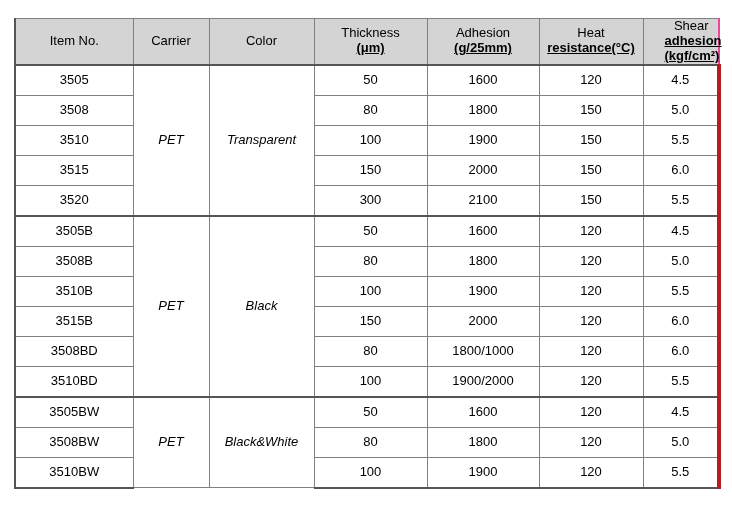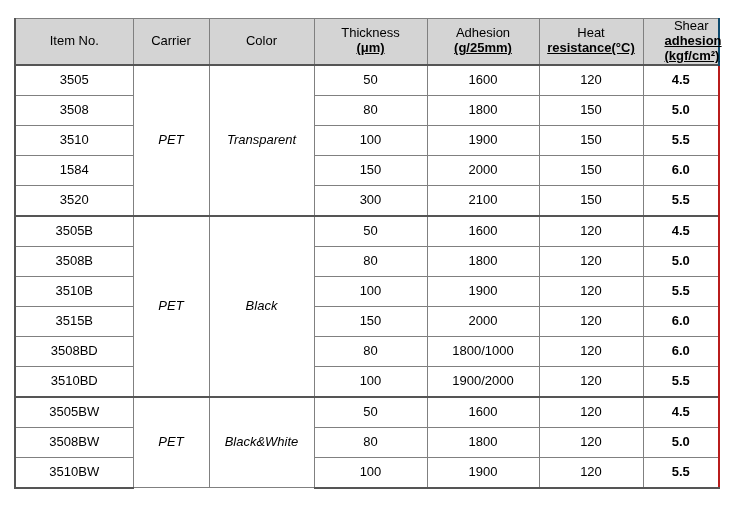--- a/index.html
+++ b/index.html
@@ -74,7 +74,7 @@
     font-style: italic;
   }
   thead th:first-child { border-left: 2px solid #555555; }
-  thead th:last-child { border-right: 2px solid #0c4a6e; padding-left: 21px; }
+  thead th:last-child { border-right: 2px solid #ec4899; padding-left: 21px; }
   tbody td:first-child { border-left: 2px solid #555555; }
   tbody td:last-child { border-right: 2px solid #b91c1c; font-weight: bold; }
   thead tr th { border-top: 2px solid #555555; }

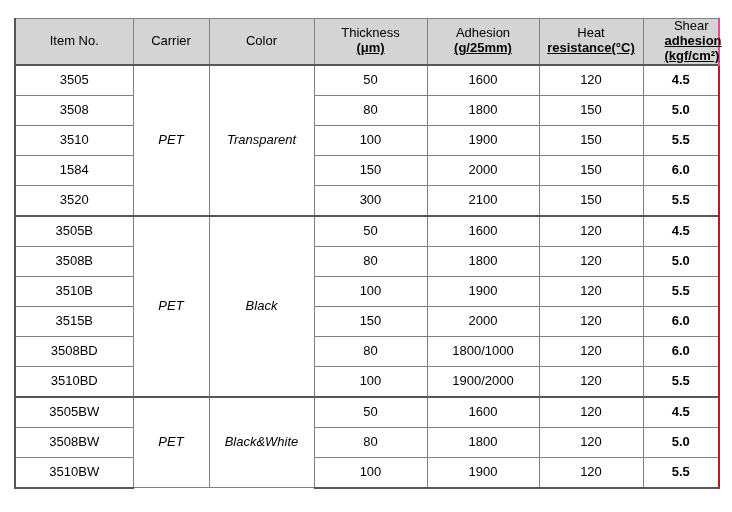--- a/index.html
+++ b/index.html
@@ -76,7 +76,7 @@
   thead th:first-child { border-left: 2px solid #555555; }
   thead th:last-child { border-right: 2px solid #ec4899; padding-left: 21px; }
   tbody td:first-child { border-left: 2px solid #555555; }
-  tbody td:last-child { border-right: 2px solid #b91c1c; font-weight: bold; }
+  tbody td:last-child { border-right: 4px solid #b91c1c; }
   thead tr th { border-top: 2px solid #555555; }
 </style>
 </head>

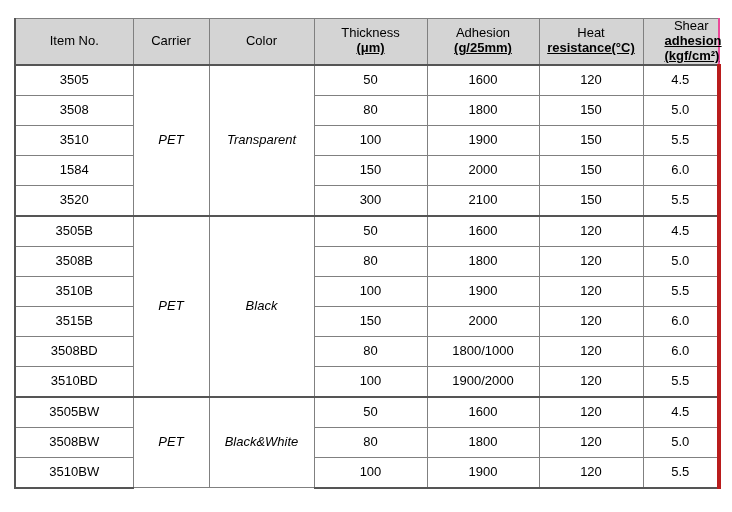--- a/index.html
+++ b/index.html
@@ -143,7 +143,7 @@
         <td>5.5</td>
       </tr>
       <tr>
-        <td>1584</td>
+        <td>3515</td>
         <td>150</td>
         <td>2000</td>
         <td>150</td>

